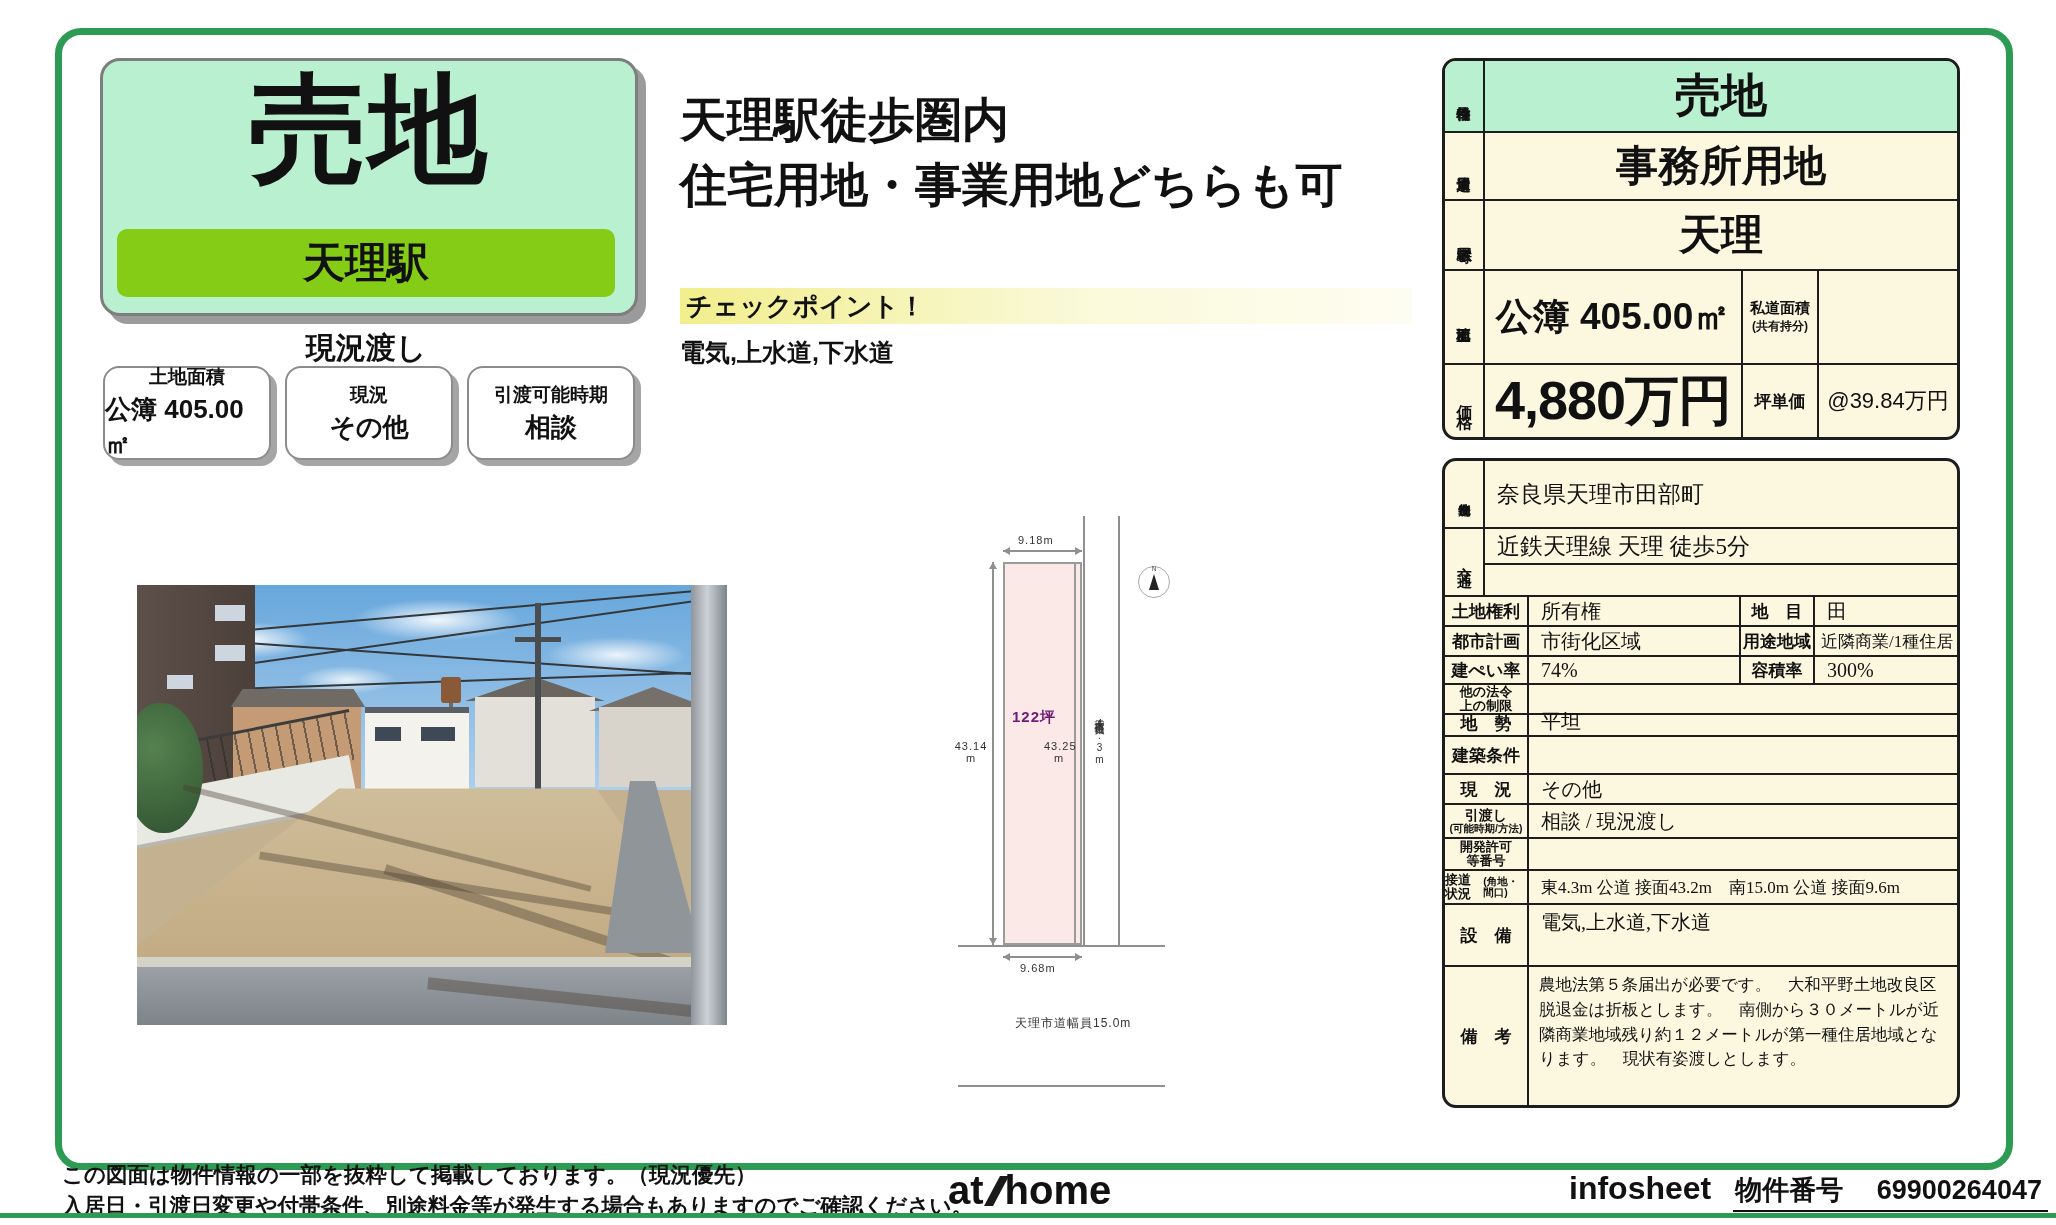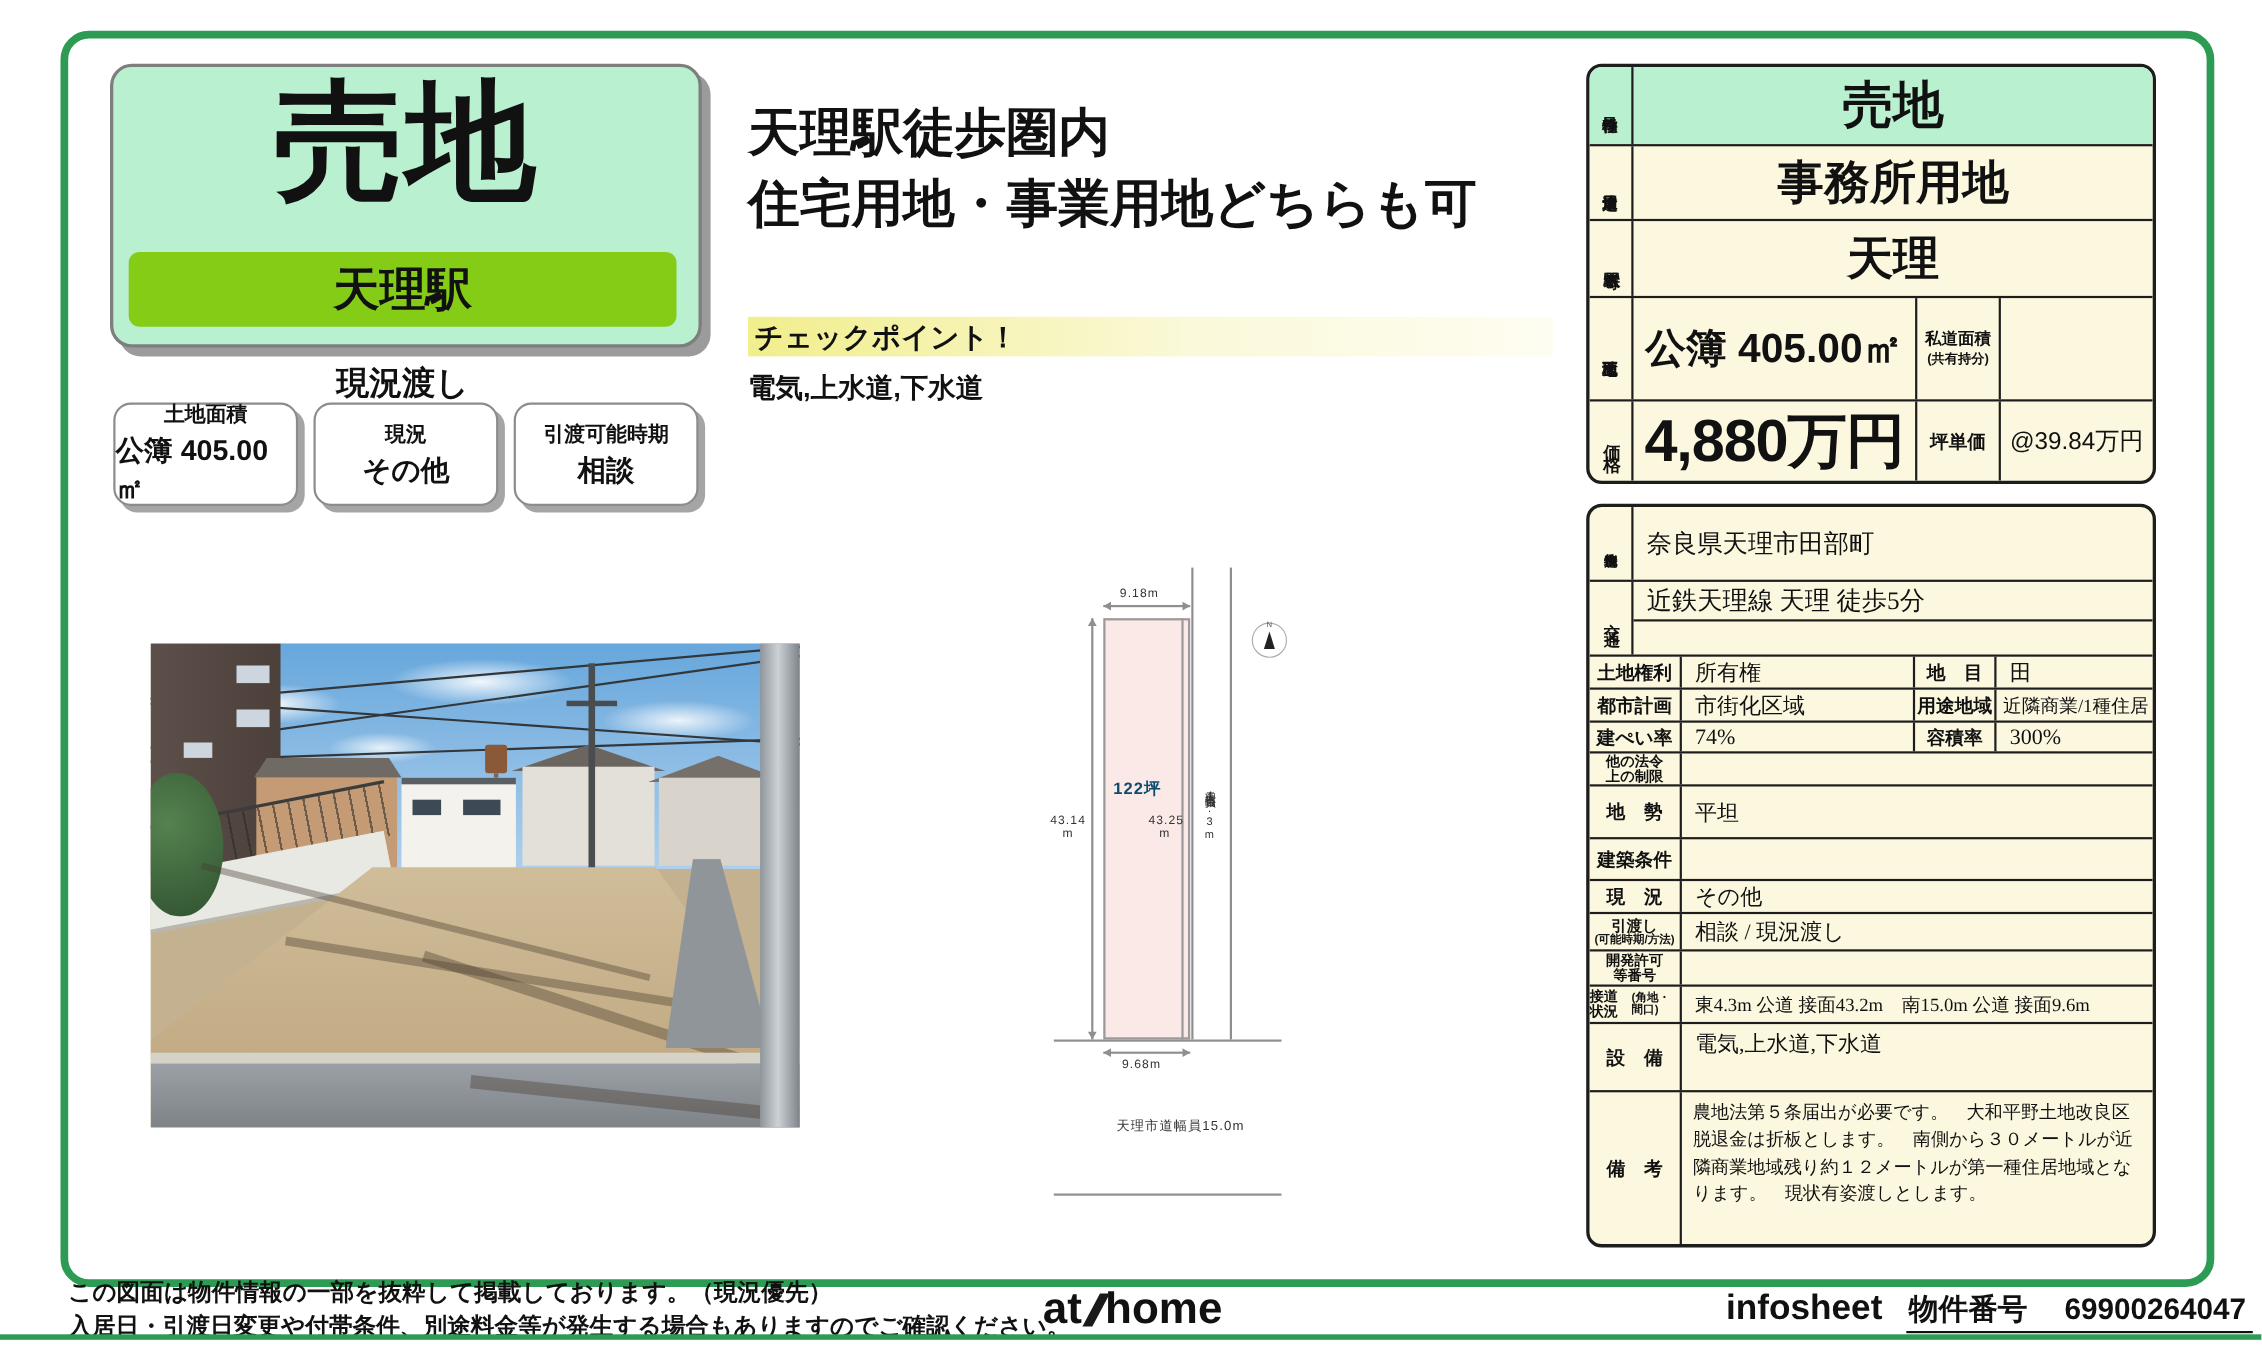--- a/index.html
+++ b/index.html
@@ -194,7 +194,7 @@
   </div>
   <div class="abs lot"></div>
   <div class="abs lot-inner"></div>
-  <div class="dg-txt" style="left:72px;top:208px;font-size:15px;font-weight:700;color:#0c4a6e;">122坪</div>
+  <div class="dg-txt" style="left:72px;top:208px;font-size:15px;font-weight:700;color:#701a75;">122坪</div>
   <div class="dg-txt" style="left:104px;top:240px;text-align:center;width:30px;">
     <span>43.25</span><br>
     <span>m</span>

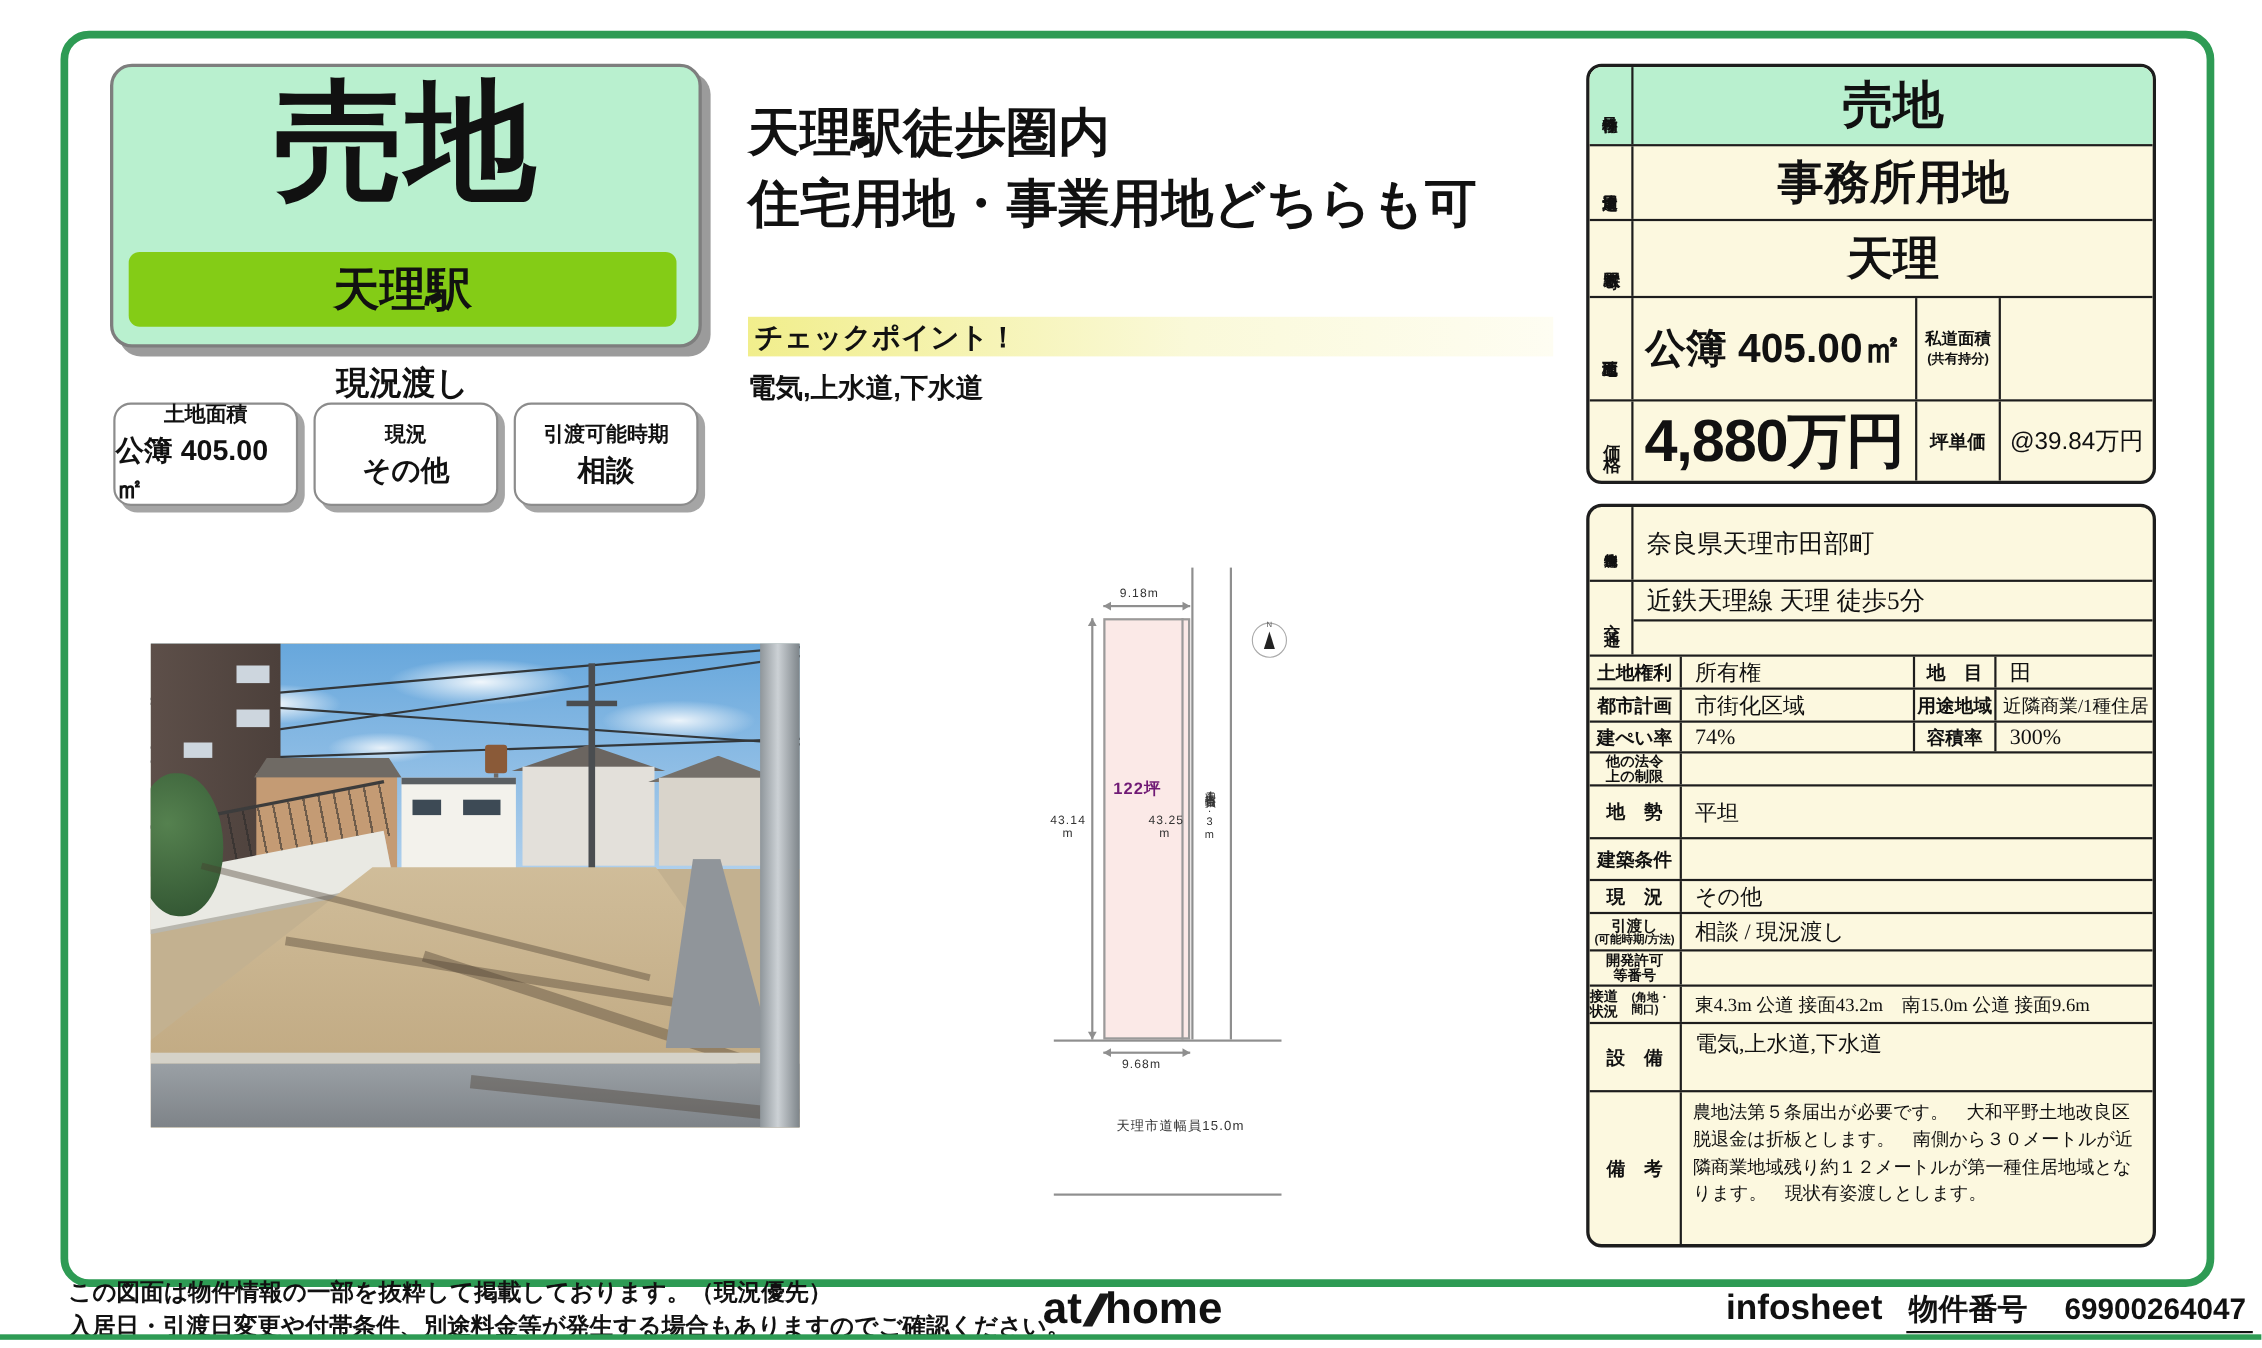--- a/index.html
+++ b/index.html
@@ -280,7 +280,7 @@
     </div>
     <div class="cell grow bl val serif"></div>
   </div>
-  <div class="trow" style="height:48px;">
+  <div class="trow" style="height:22px;align-items:flex-end;">
     <div class="cell lblcol2">地　勢</div>
     <div class="cell grow bl val serif">平坦</div>
   </div>

